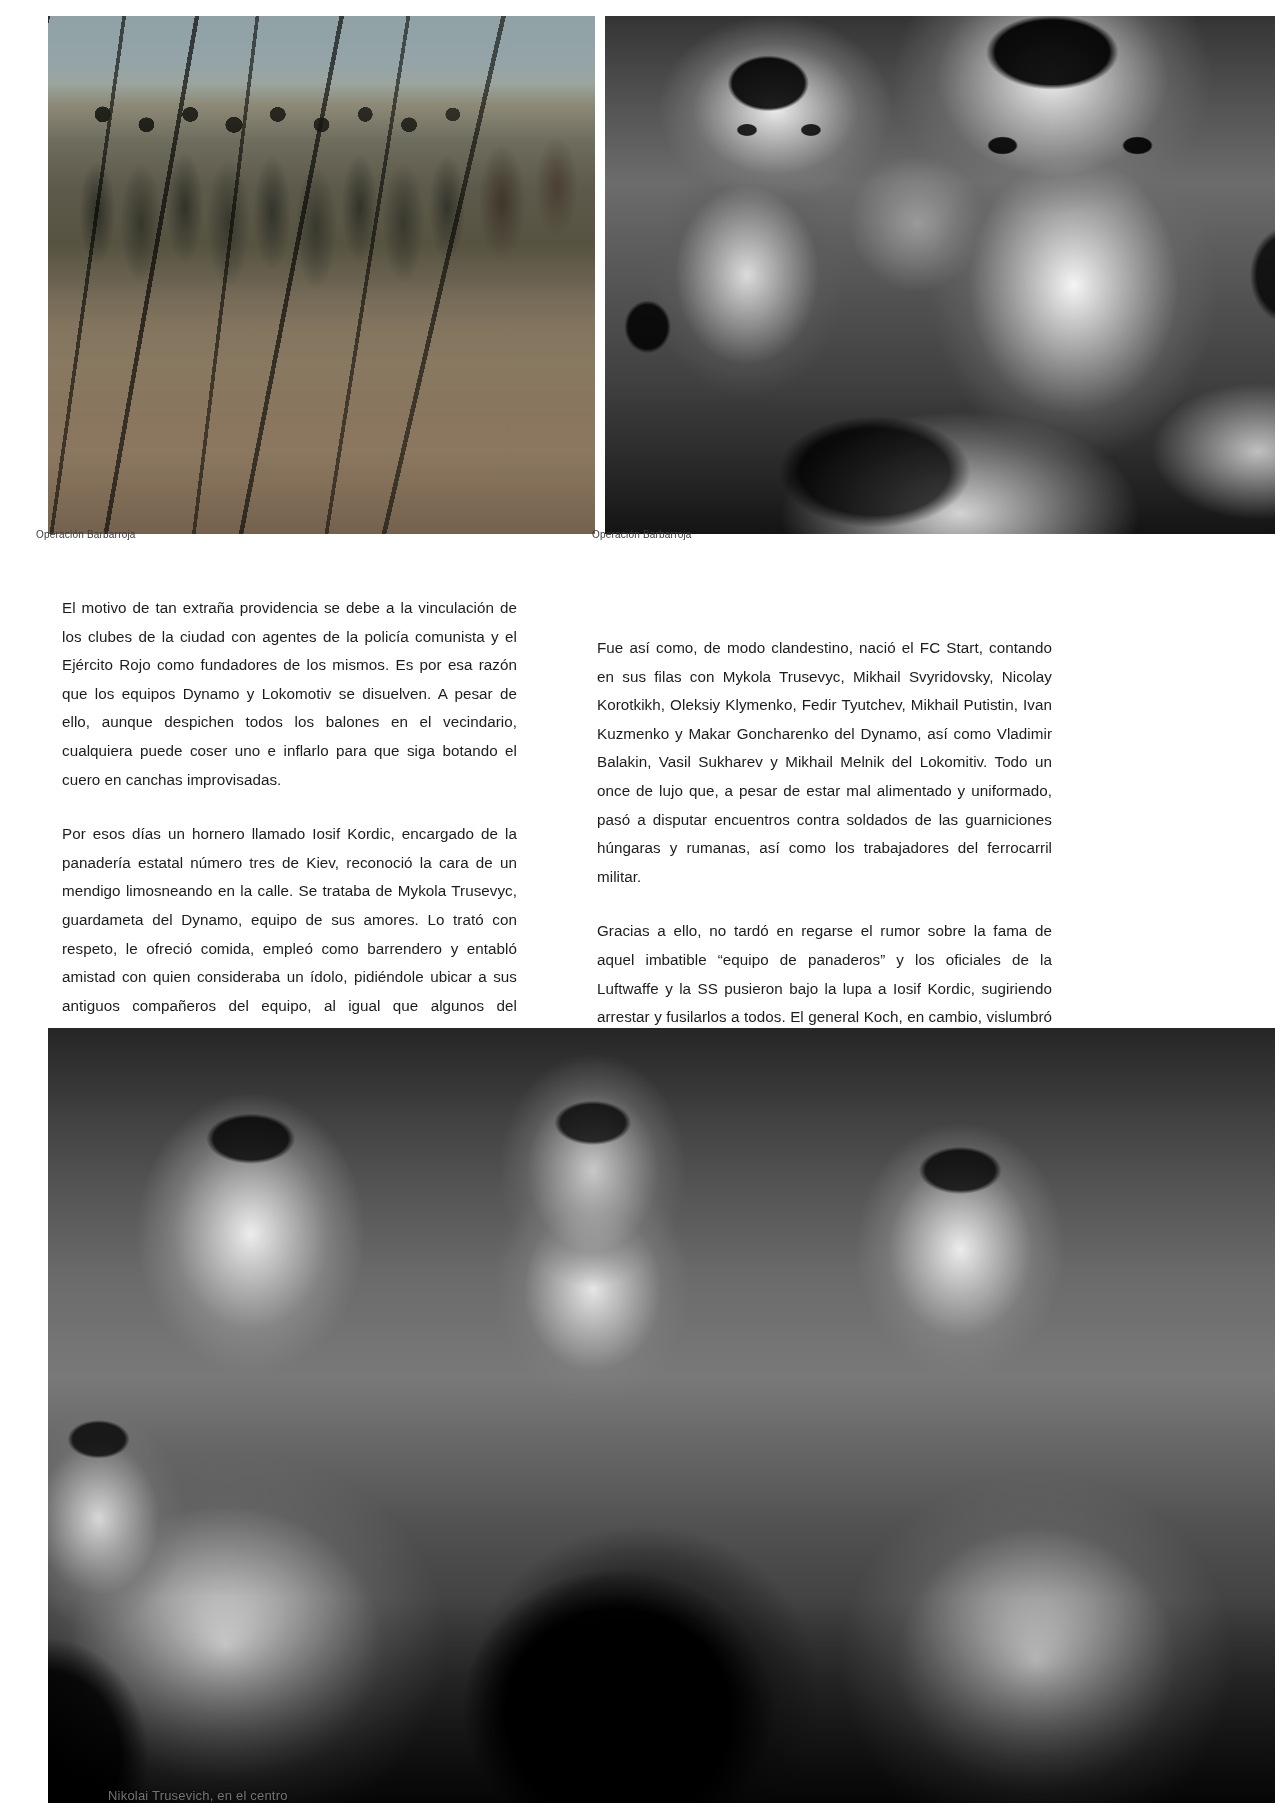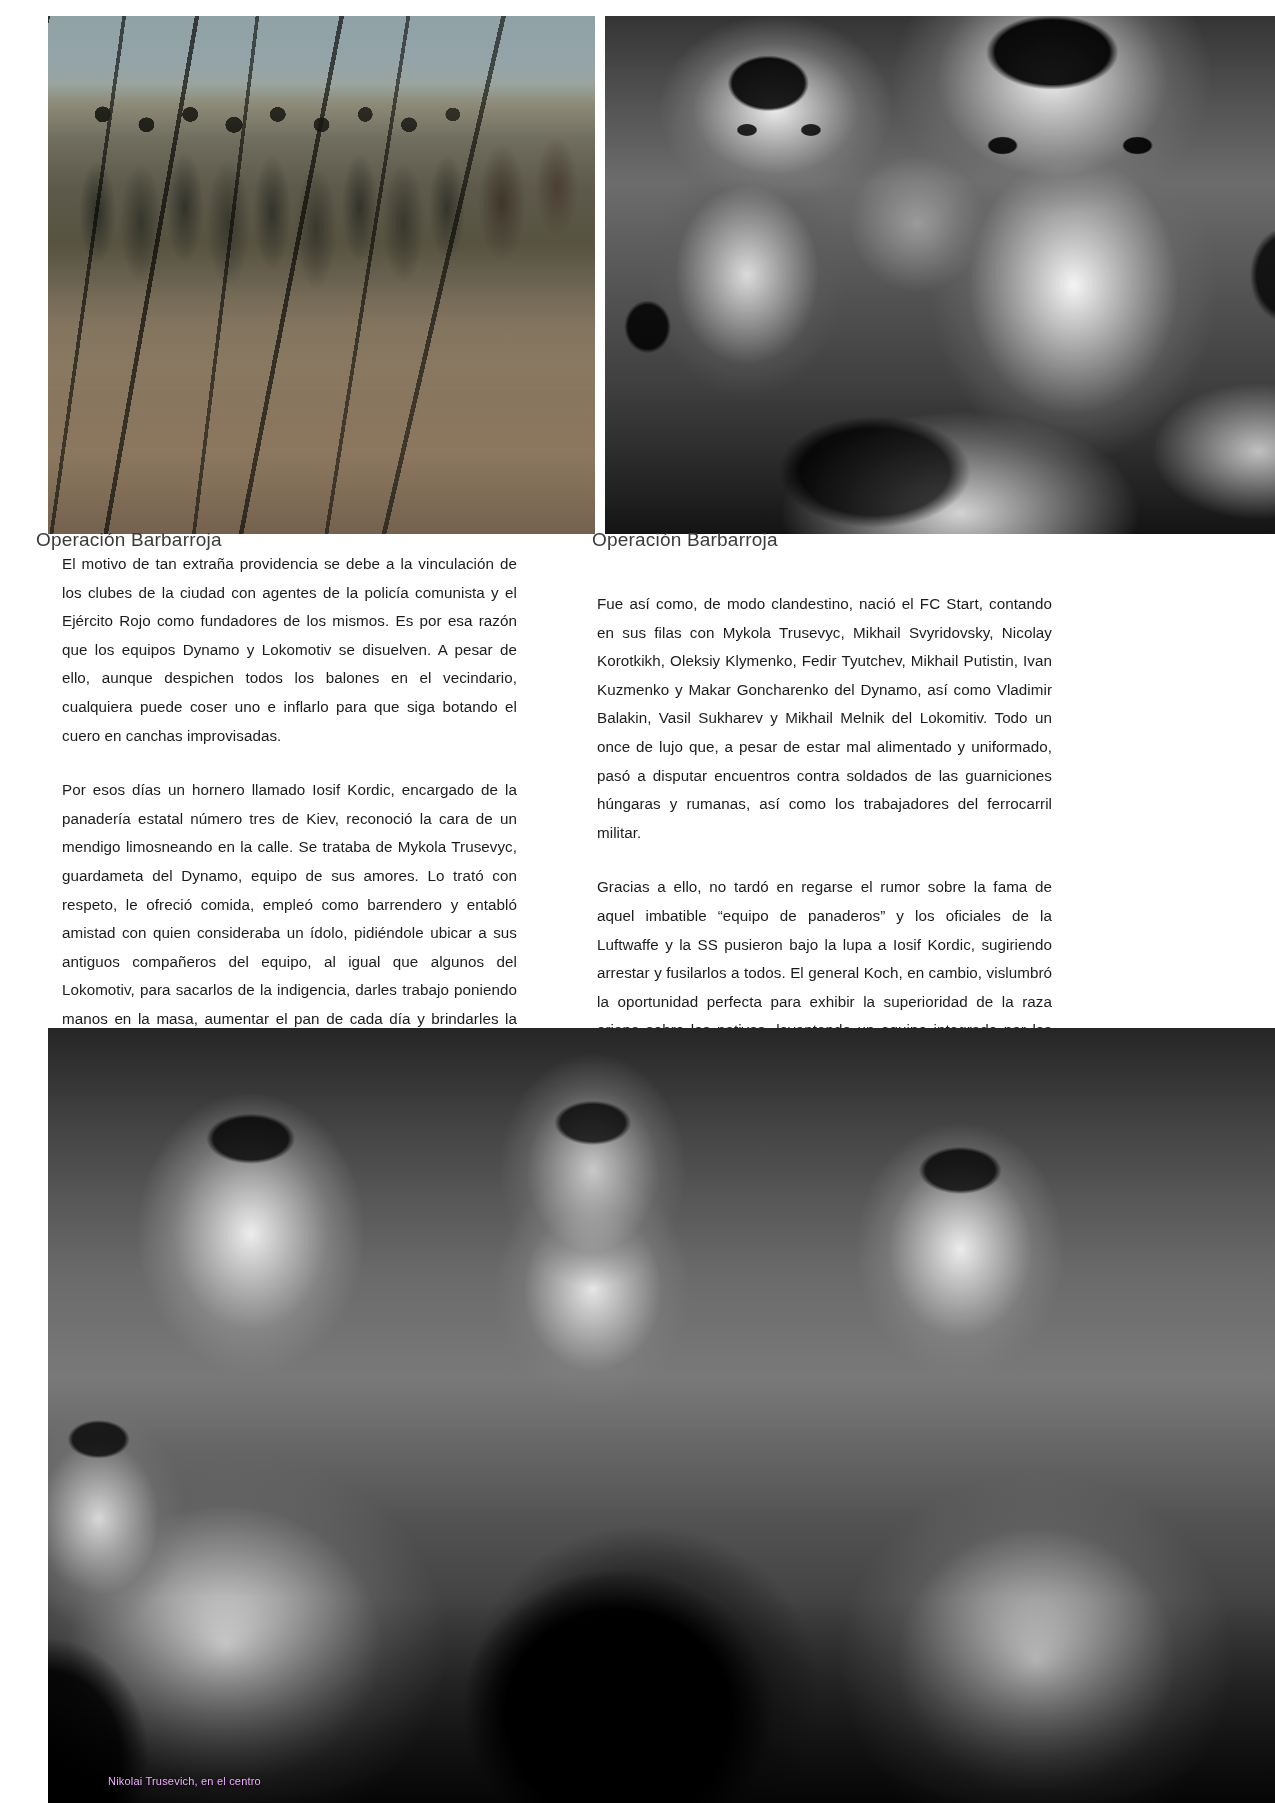--- a/index.html
+++ b/index.html
@@ -157,7 +157,7 @@
   
   .caption {
     position: absolute;
-    font-size: 19px;
+    font-size: 10px;
     letter-spacing: 0.2px;
     color: #3b3b3b;
     font-family: "Liberation Sans", "DejaVu Sans", sans-serif;

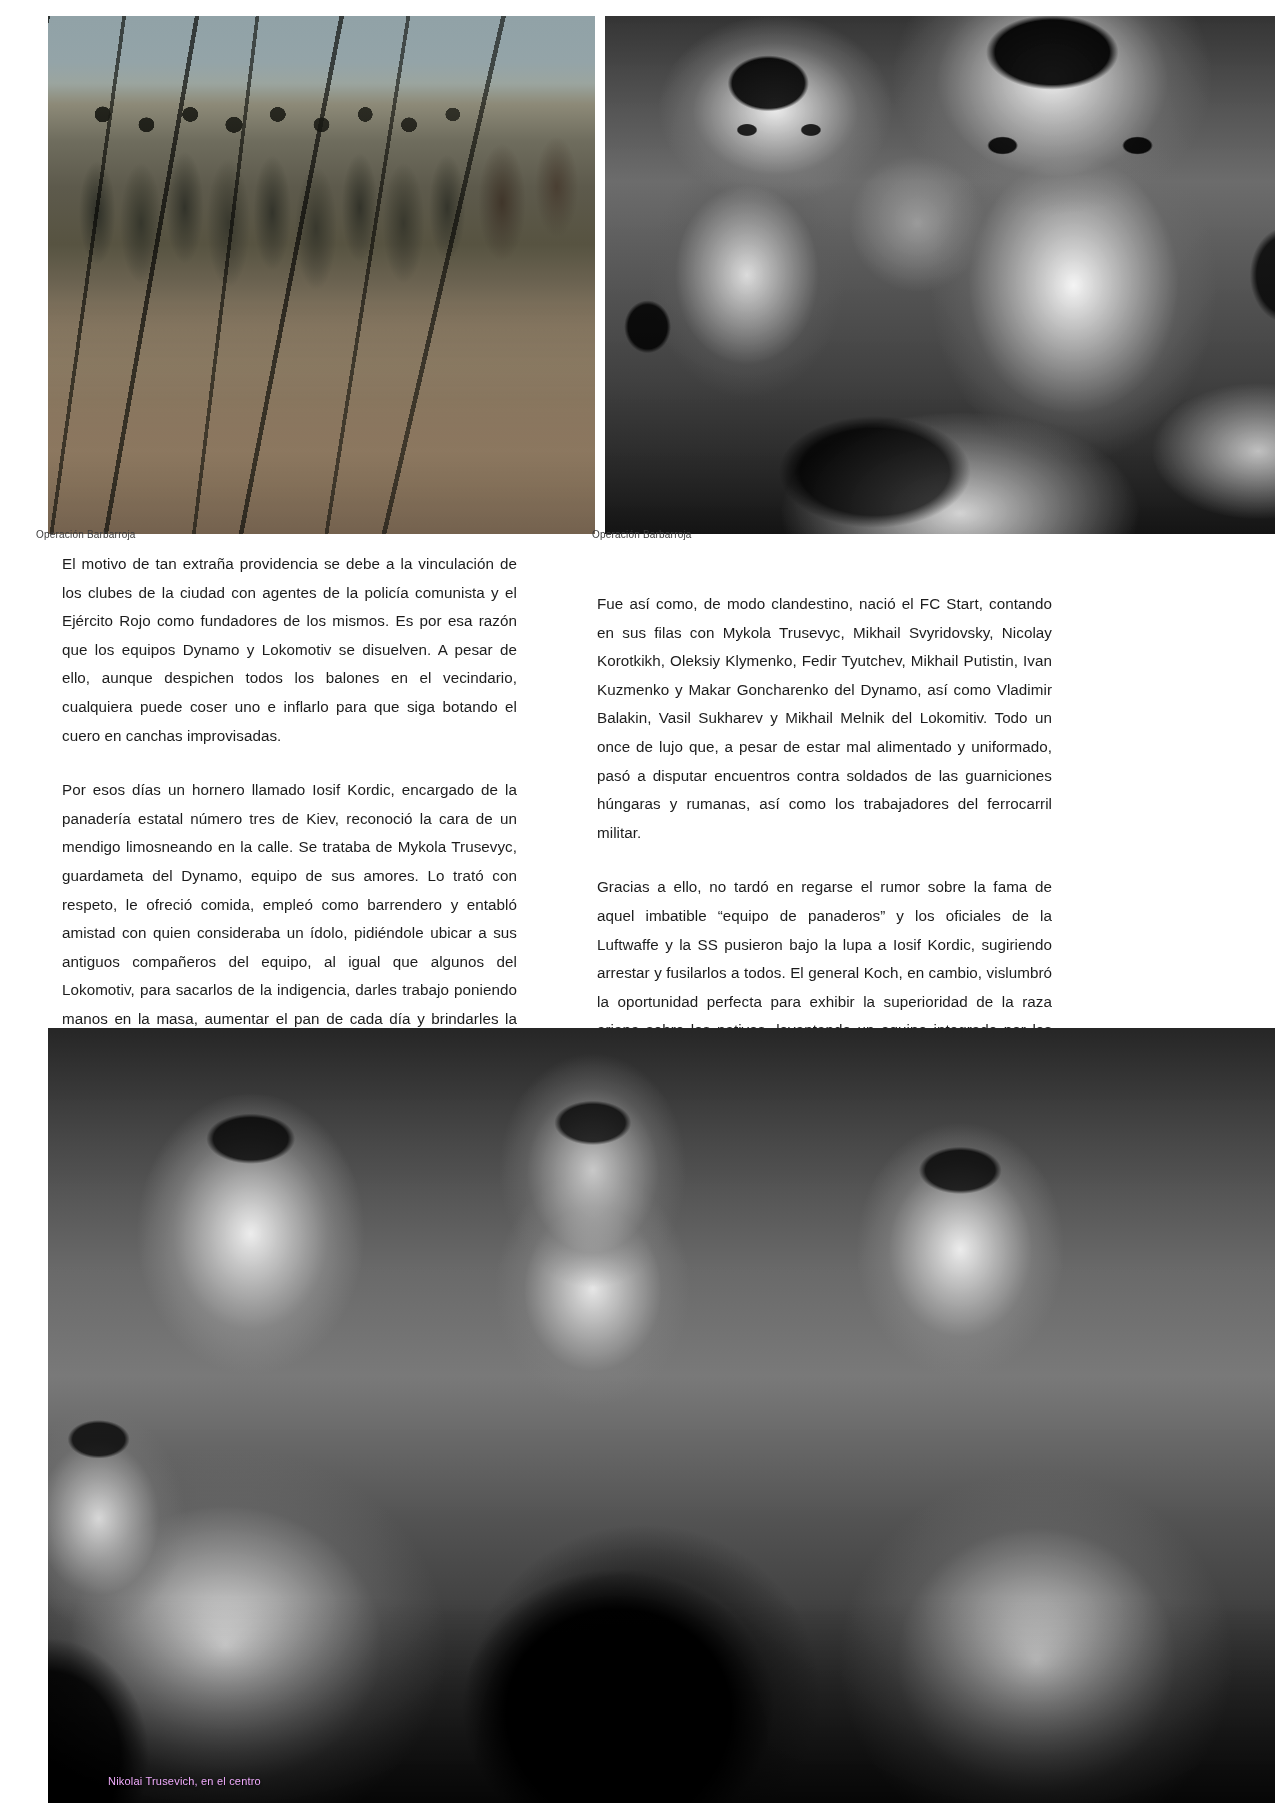--- a/index.html
+++ b/index.html
@@ -169,7 +169,7 @@
   
   .columns {
     position: absolute;
-    top: 550px;
+    top: 594px;
     left: 0;
     width: 1063px;
     height: 400px;

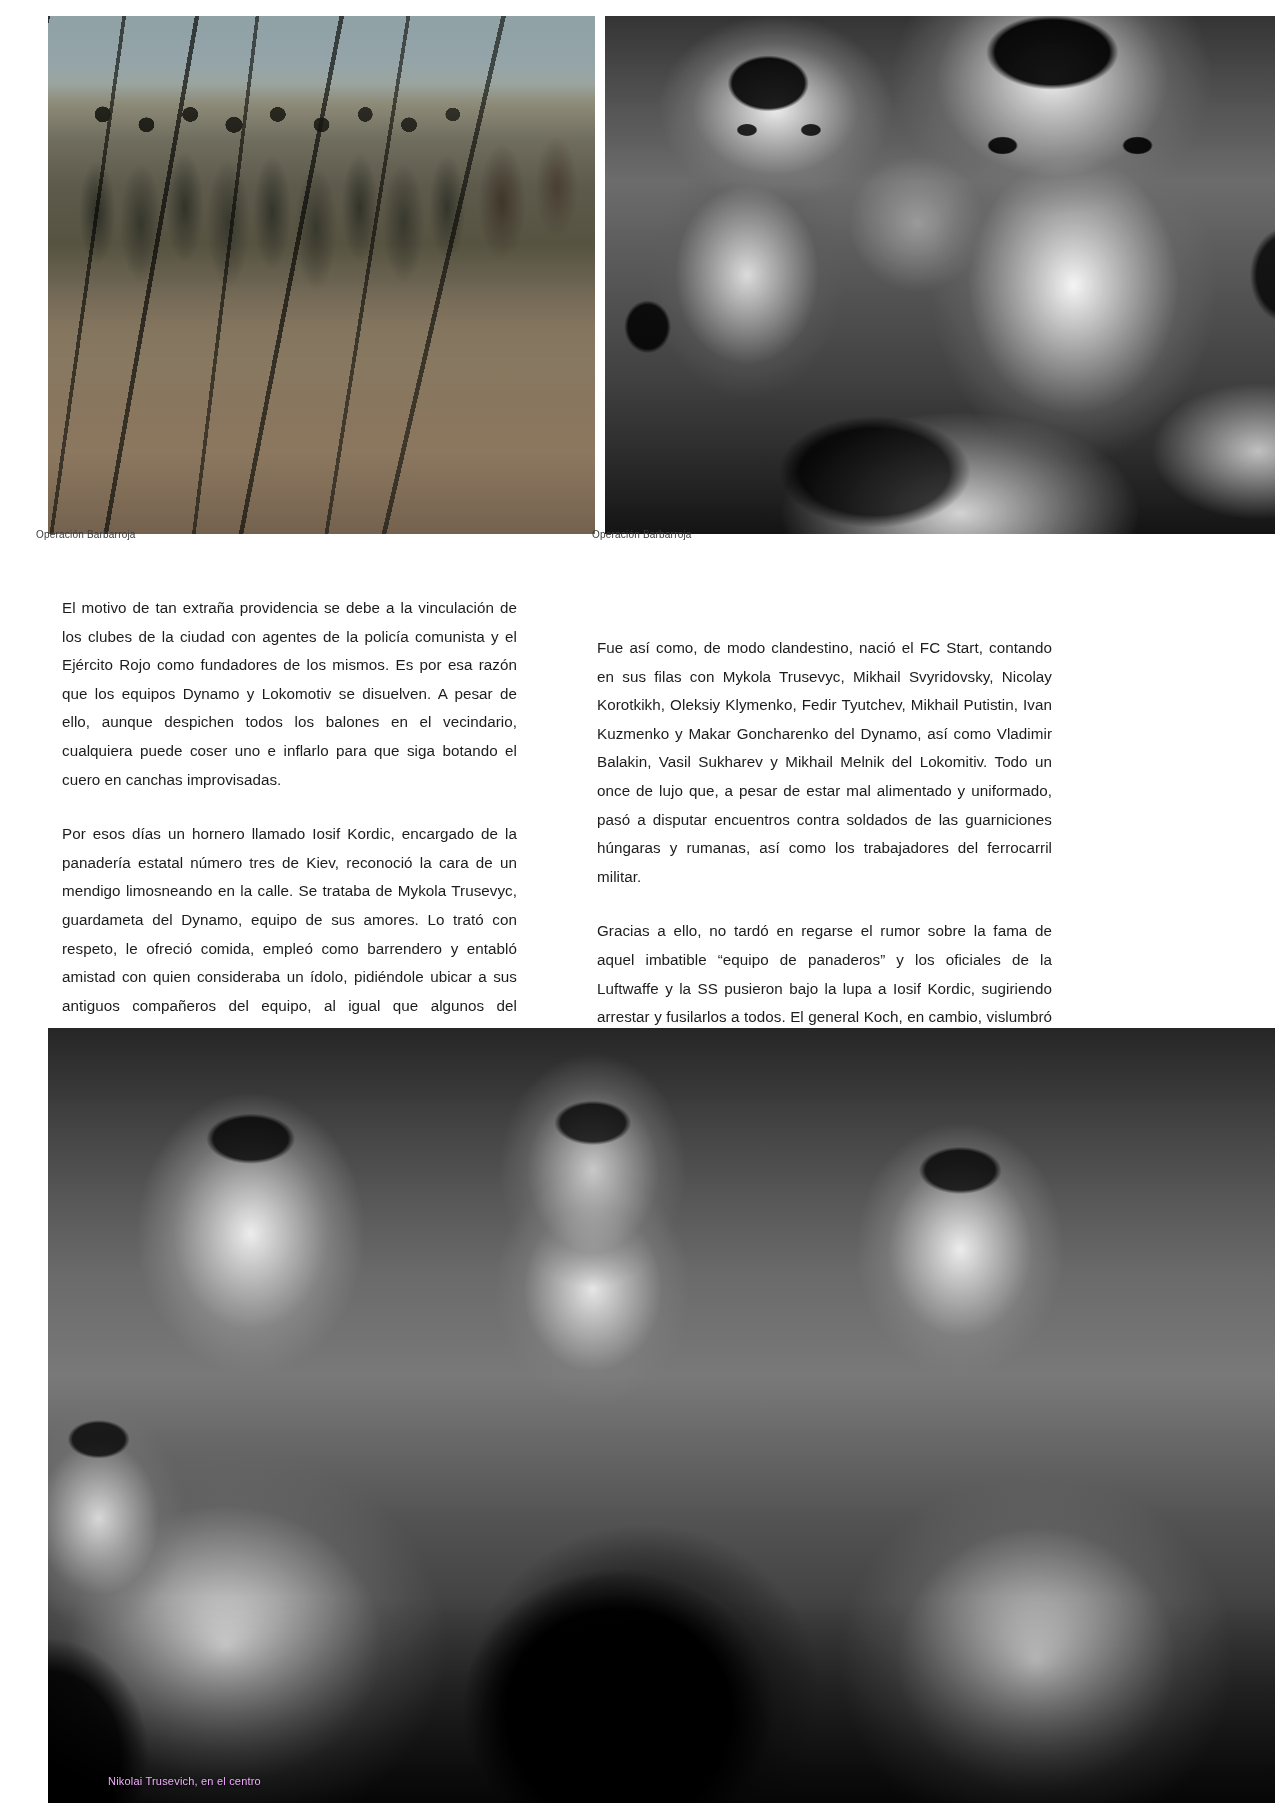--- a/index.html
+++ b/index.html
@@ -238,9 +238,9 @@
   .hero-caption {
     position: absolute;
     left: 60px;
-    bottom: 32px;
-    font-size: 11px;
-    color: #f0abfc;
+    bottom: 16px;
+    font-size: 13px;
+    color: #737373;
     letter-spacing: 0.2px;
     text-shadow: 0 1px 3px rgba(0,0,0,0.75);
     white-space: nowrap;

